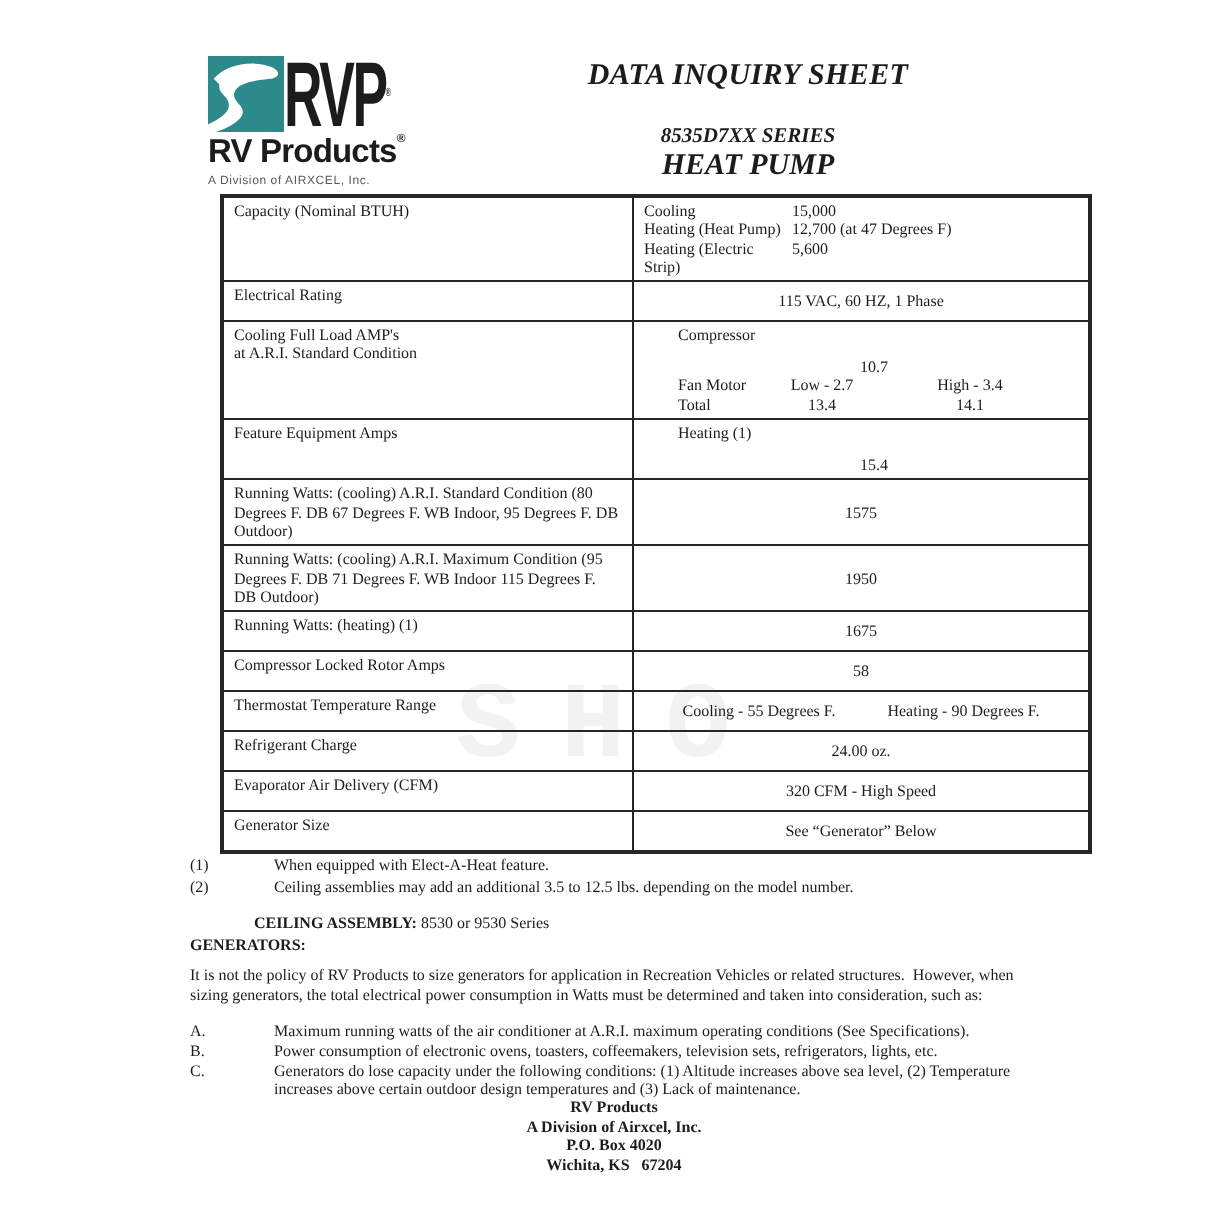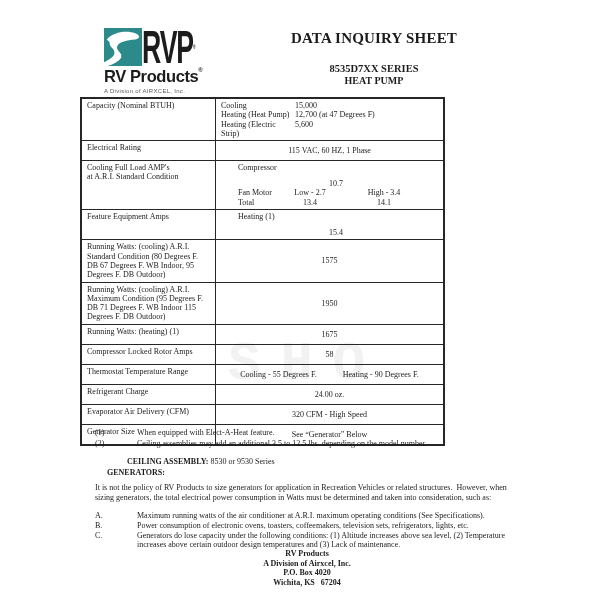--- a/index.html
+++ b/index.html
@@ -18,7 +18,7 @@
              letter-spacing:-0.4px;margin-top:1px;white-space:nowrap;}
   .logo-tagline{font-family:"Liberation Sans",sans-serif;font-size:6px;color:#5a5a5a;
                 margin-top:2px;letter-spacing:0.3px;white-space:nowrap;}
-  .titleblock{position:absolute;left:266px;top:30px;width:216px;text-align:center;}
+  .titleblock{position:absolute;left:266px;top:30px;width:216px;text-align:center;font-style:italic;}
   .doc-title{font-size:15px;font-weight:bold;letter-spacing:0.2px;}
   .doc-series{font-size:10.5px;font-weight:bold;margin-top:16px;}
   .doc-product{font-size:10px;font-weight:bold;margin-top:1px;}

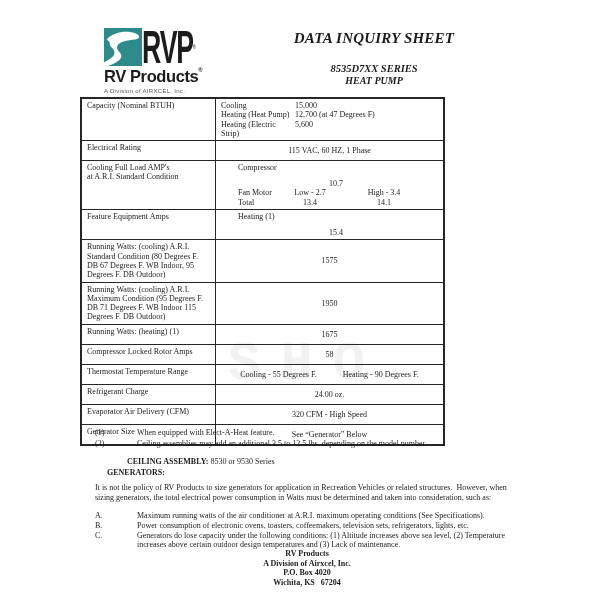--- a/index.html
+++ b/index.html
@@ -21,7 +21,7 @@
   .titleblock{position:absolute;left:266px;top:30px;width:216px;text-align:center;font-style:italic;}
   .doc-title{font-size:15px;font-weight:bold;letter-spacing:0.2px;}
   .doc-series{font-size:10.5px;font-weight:bold;margin-top:16px;}
-  .doc-product{font-size:10px;font-weight:bold;margin-top:1px;}
+  .doc-product{font-size:15px;font-weight:bold;margin-top:1px;}
 
   
   .watermark{position:absolute;left:228px;top:334px;font-family:Liberation Mono, monospace;

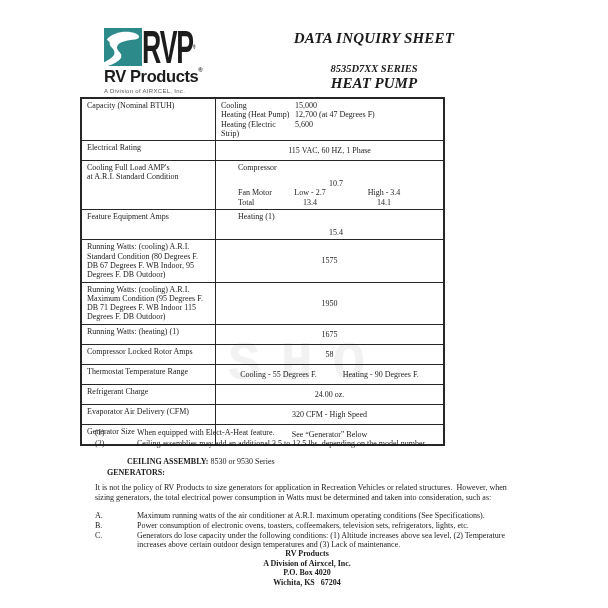--- a/index.html
+++ b/index.html
@@ -29,7 +29,7 @@
              pointer-events:none;z-index:0;}
 
   
-  table.spec{position:absolute;left:80px;top:97px;width:365px;border-collapse:collapse;
+  table.spec{position:absolute;left:110px;top:97px;width:436px;border-collapse:collapse;
              font-size:8px;line-height:9.3px;z-index:1;}
   table.spec{border:2px solid #262626;}
   table.spec td{border:1px solid #262626;padding:2px 5px;}

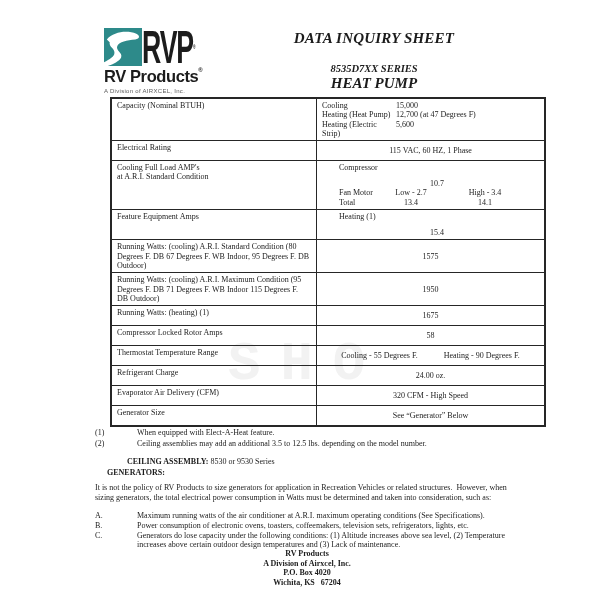--- a/index.html
+++ b/index.html
@@ -50,7 +50,7 @@
   .note{display:grid;grid-template-columns:42px auto;margin-bottom:1.5px;}
   .ceiling-line{margin-top:9px;margin-left:32px;}
   .b{font-weight:bold;}
-  .gen-heading{font-weight:bold;margin-top:1px;margin-left:12px;}
+  .gen-heading{font-weight:bold;margin-top:1px;}
   .gen-intro{margin-top:6px;}
   .gen-items{margin-top:9px;}
   .gen-item{display:grid;grid-template-columns:42px auto;margin-bottom:0.5px;}

